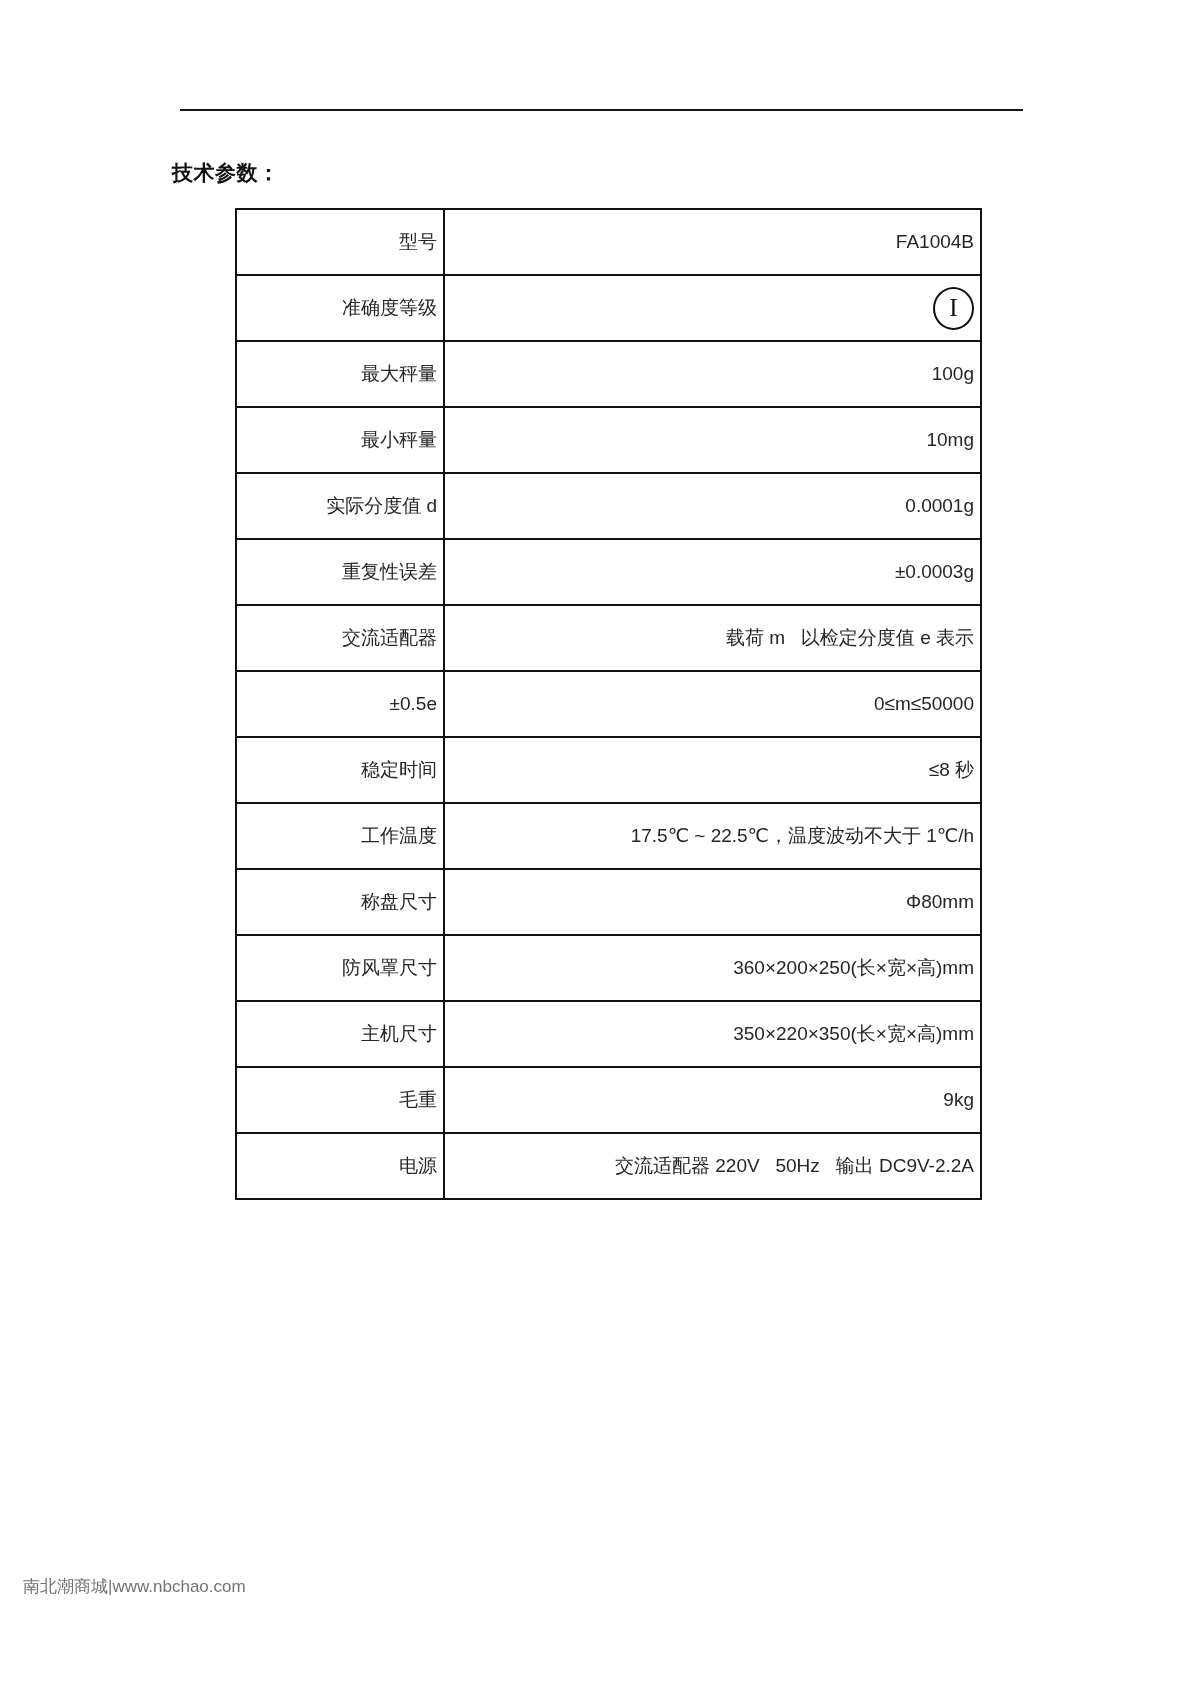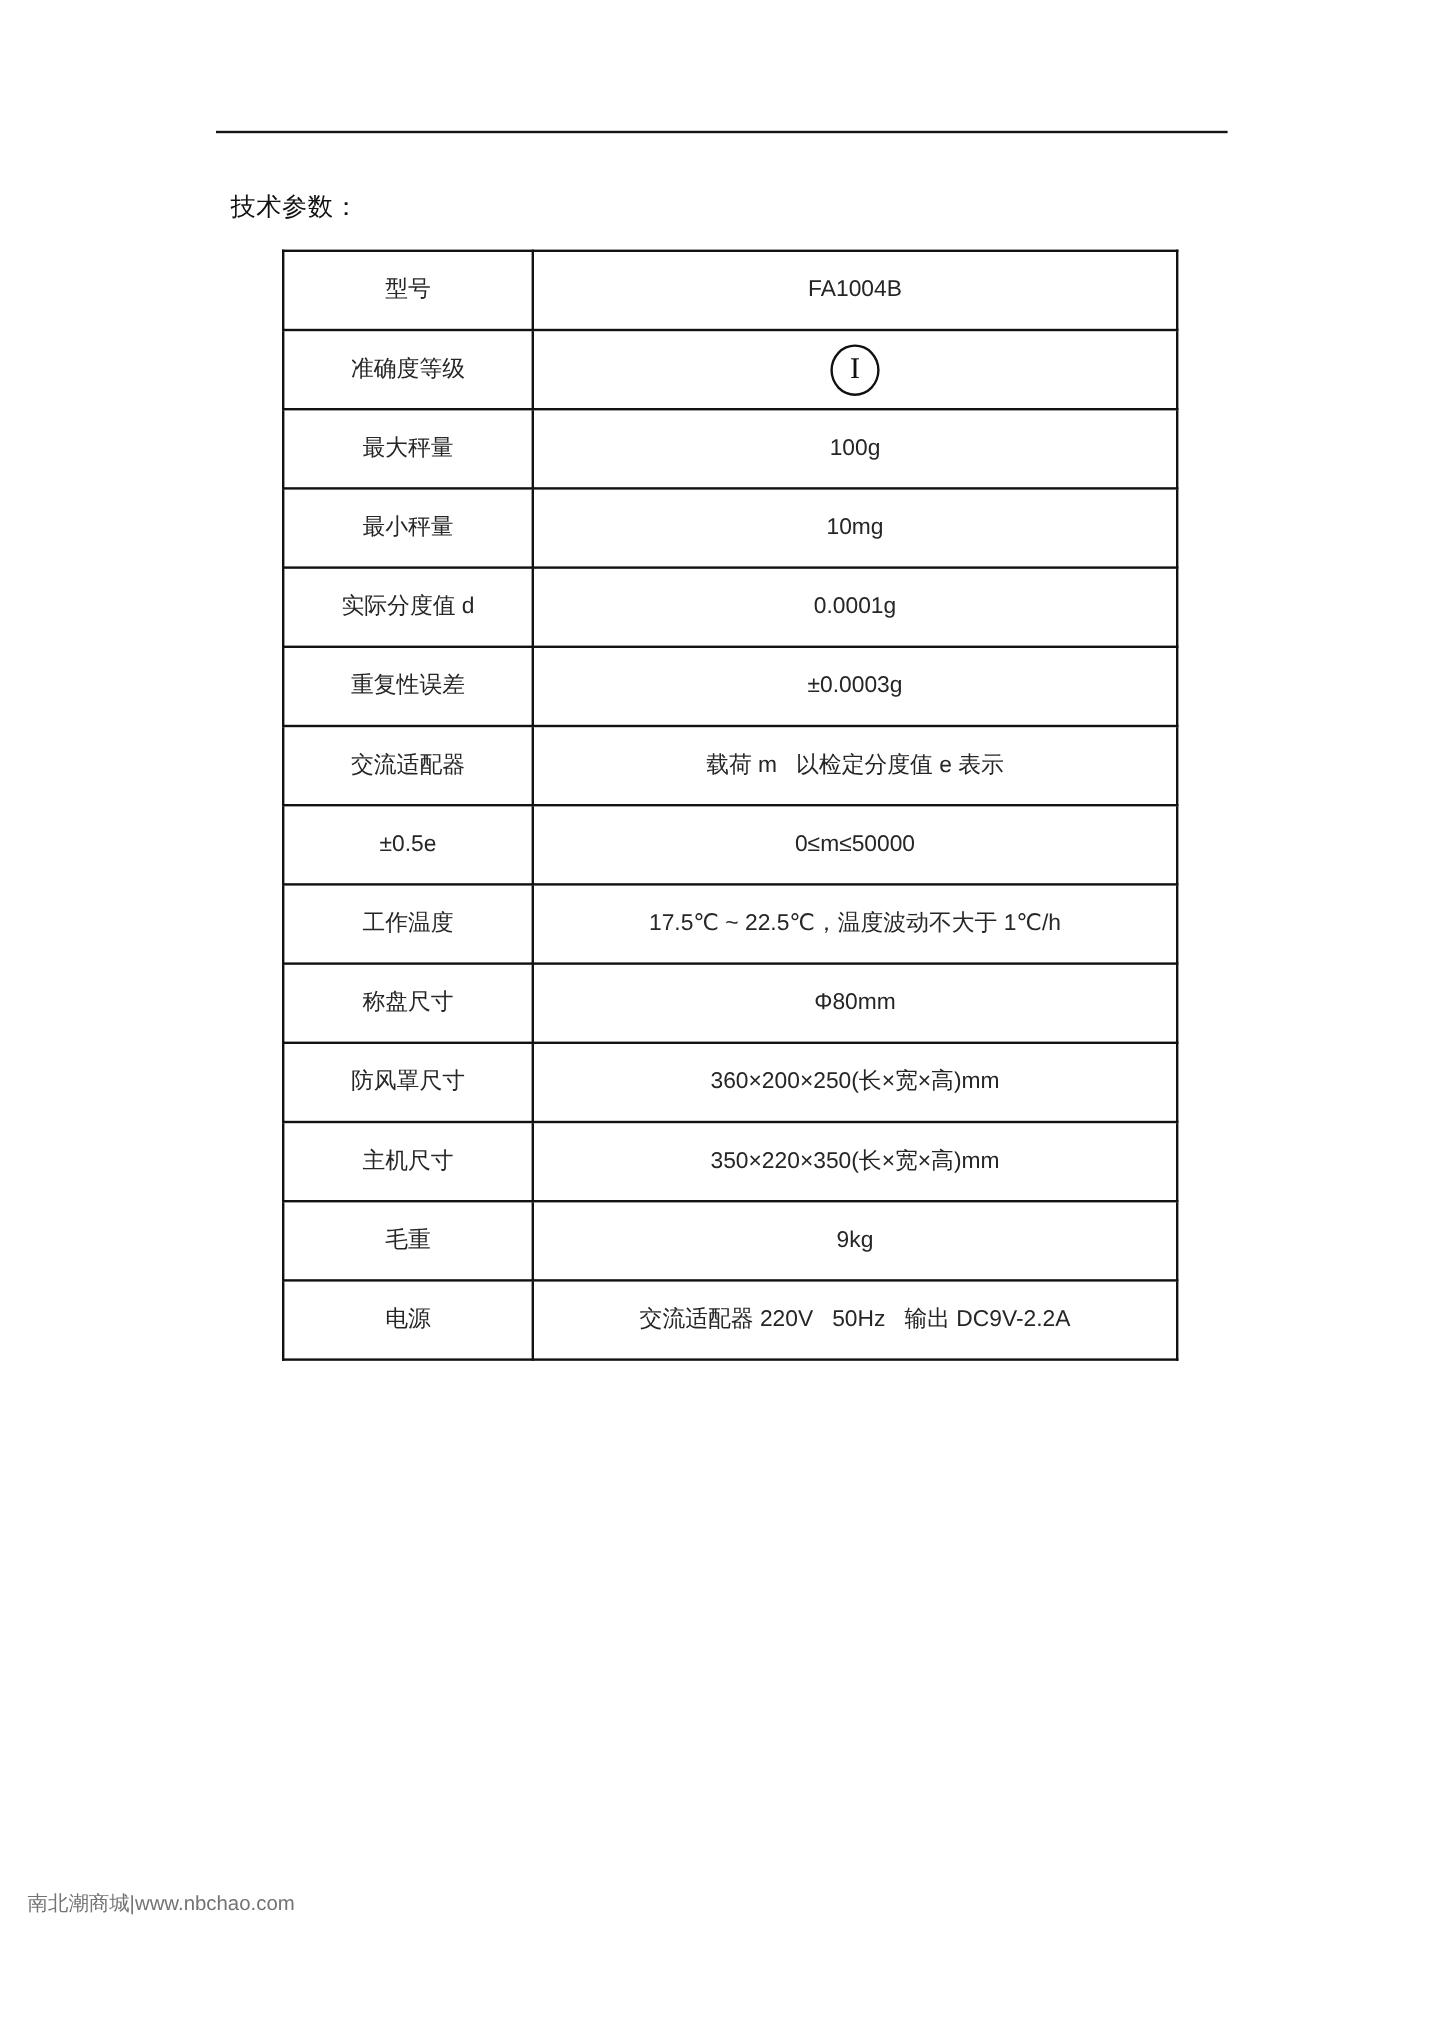--- a/index.html
+++ b/index.html
@@ -27,12 +27,12 @@
   }
   .doc-title {
     position: absolute;
-    left: 192px;
+    left: 172px;
     top: 158px;
     margin: 0;
     font-size: 21px;
     line-height: 30px;
-    font-weight: normal;
+    font-weight: bold;
     color: #111111;
     letter-spacing: 0.5px;
   }

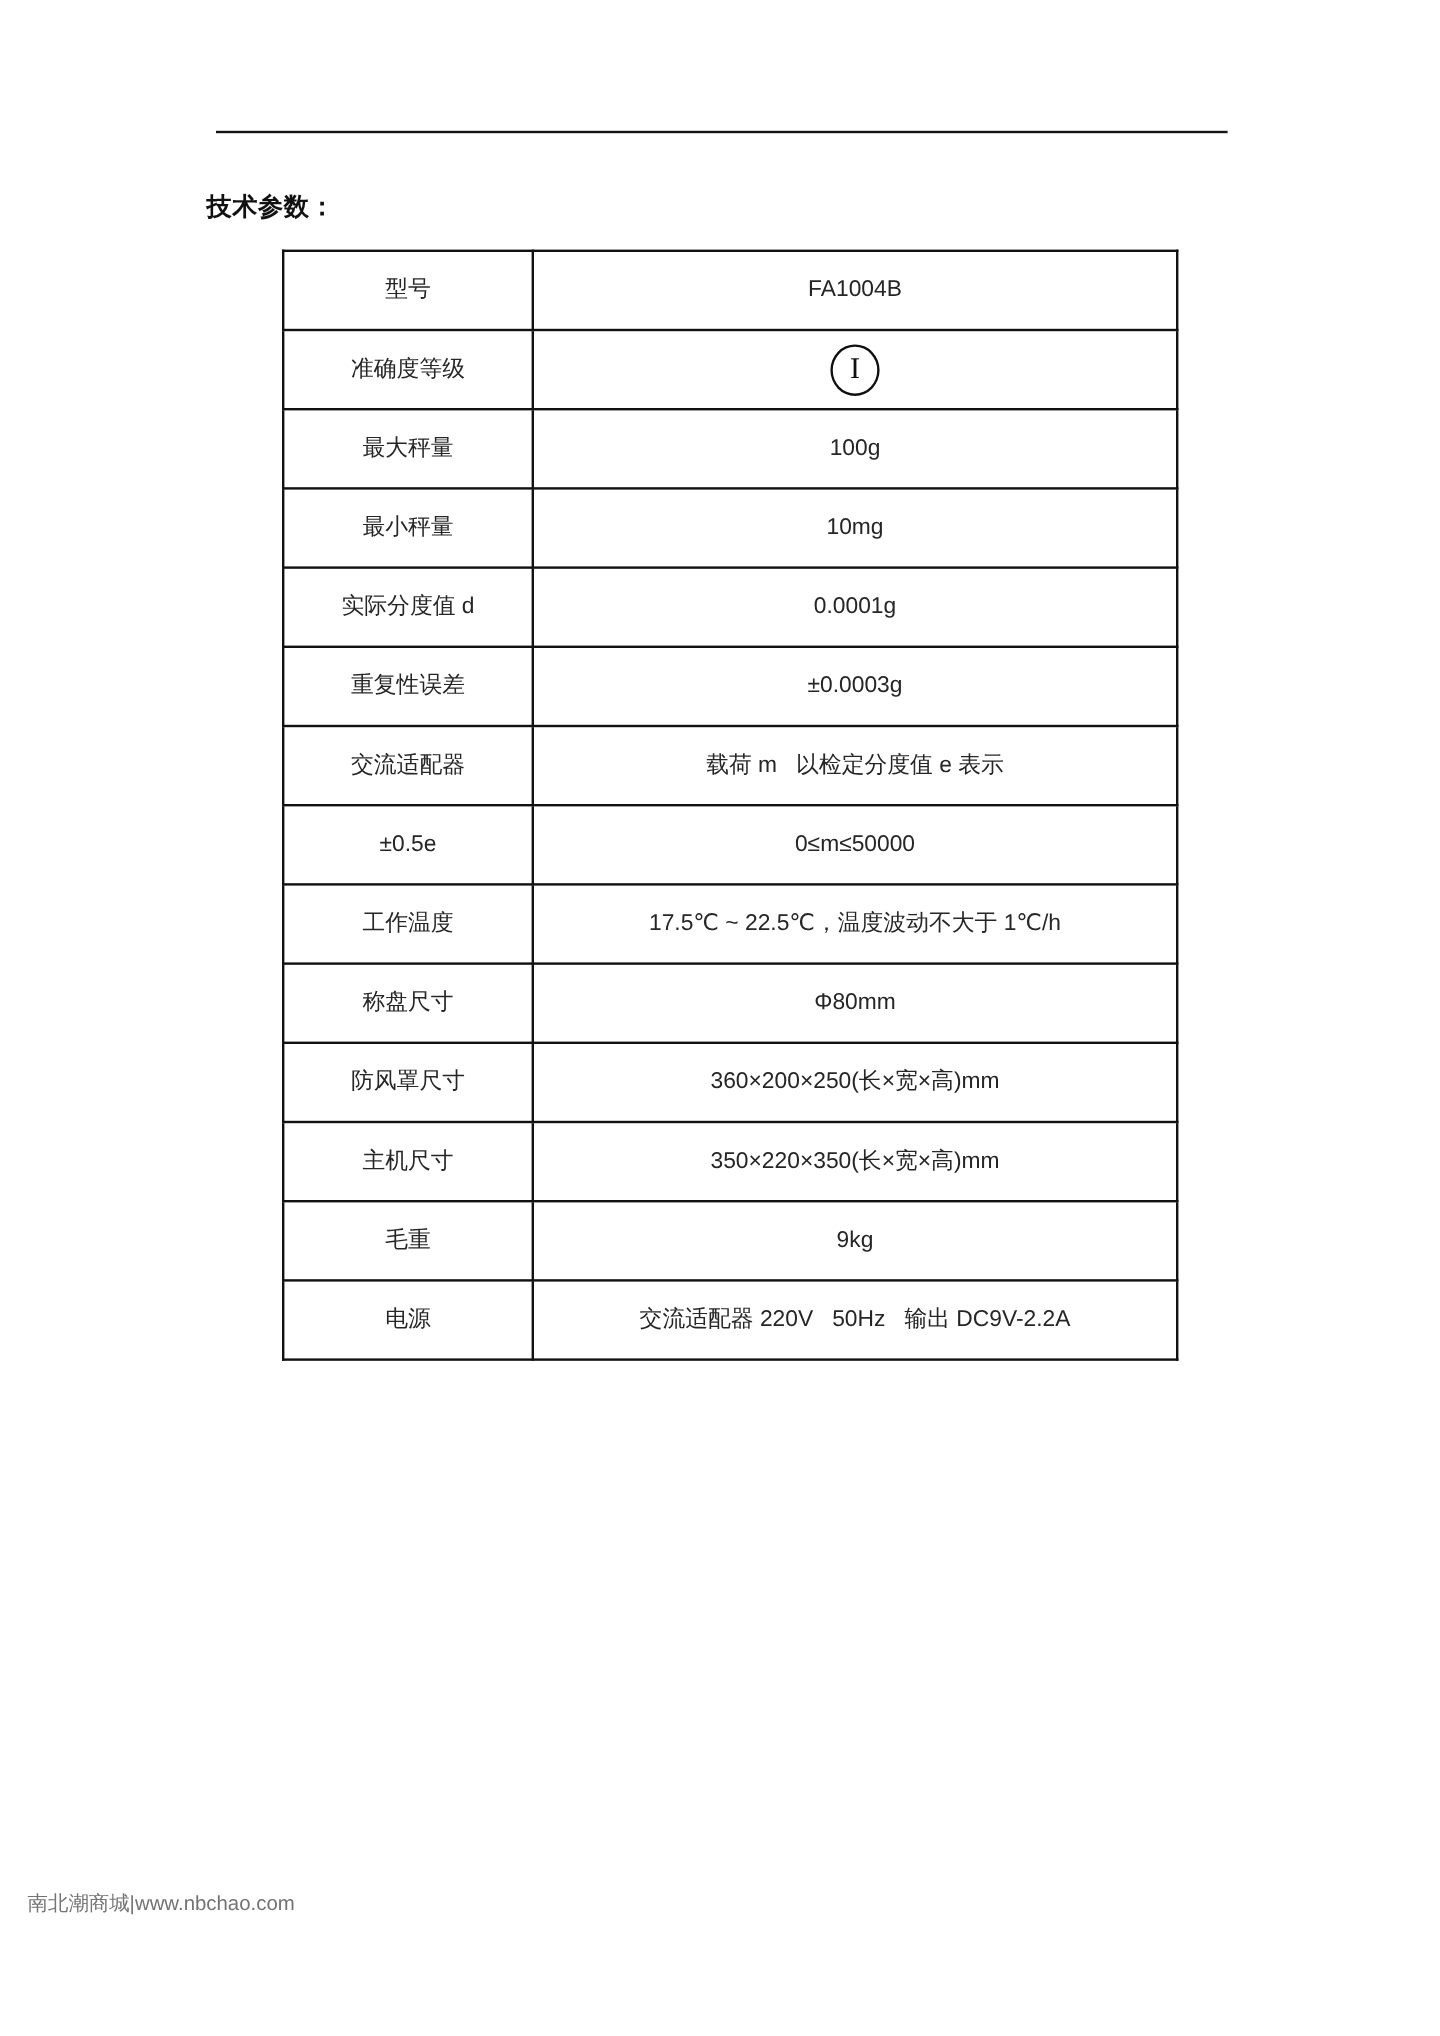--- a/index.html
+++ b/index.html
@@ -46,7 +46,7 @@
   table.spec-table td {
     border: 2px solid #111111;
     height: 64px;
-    text-align: center;
+    text-align: right;
     vertical-align: middle;
     font-size: 19px;
     line-height: 26px;

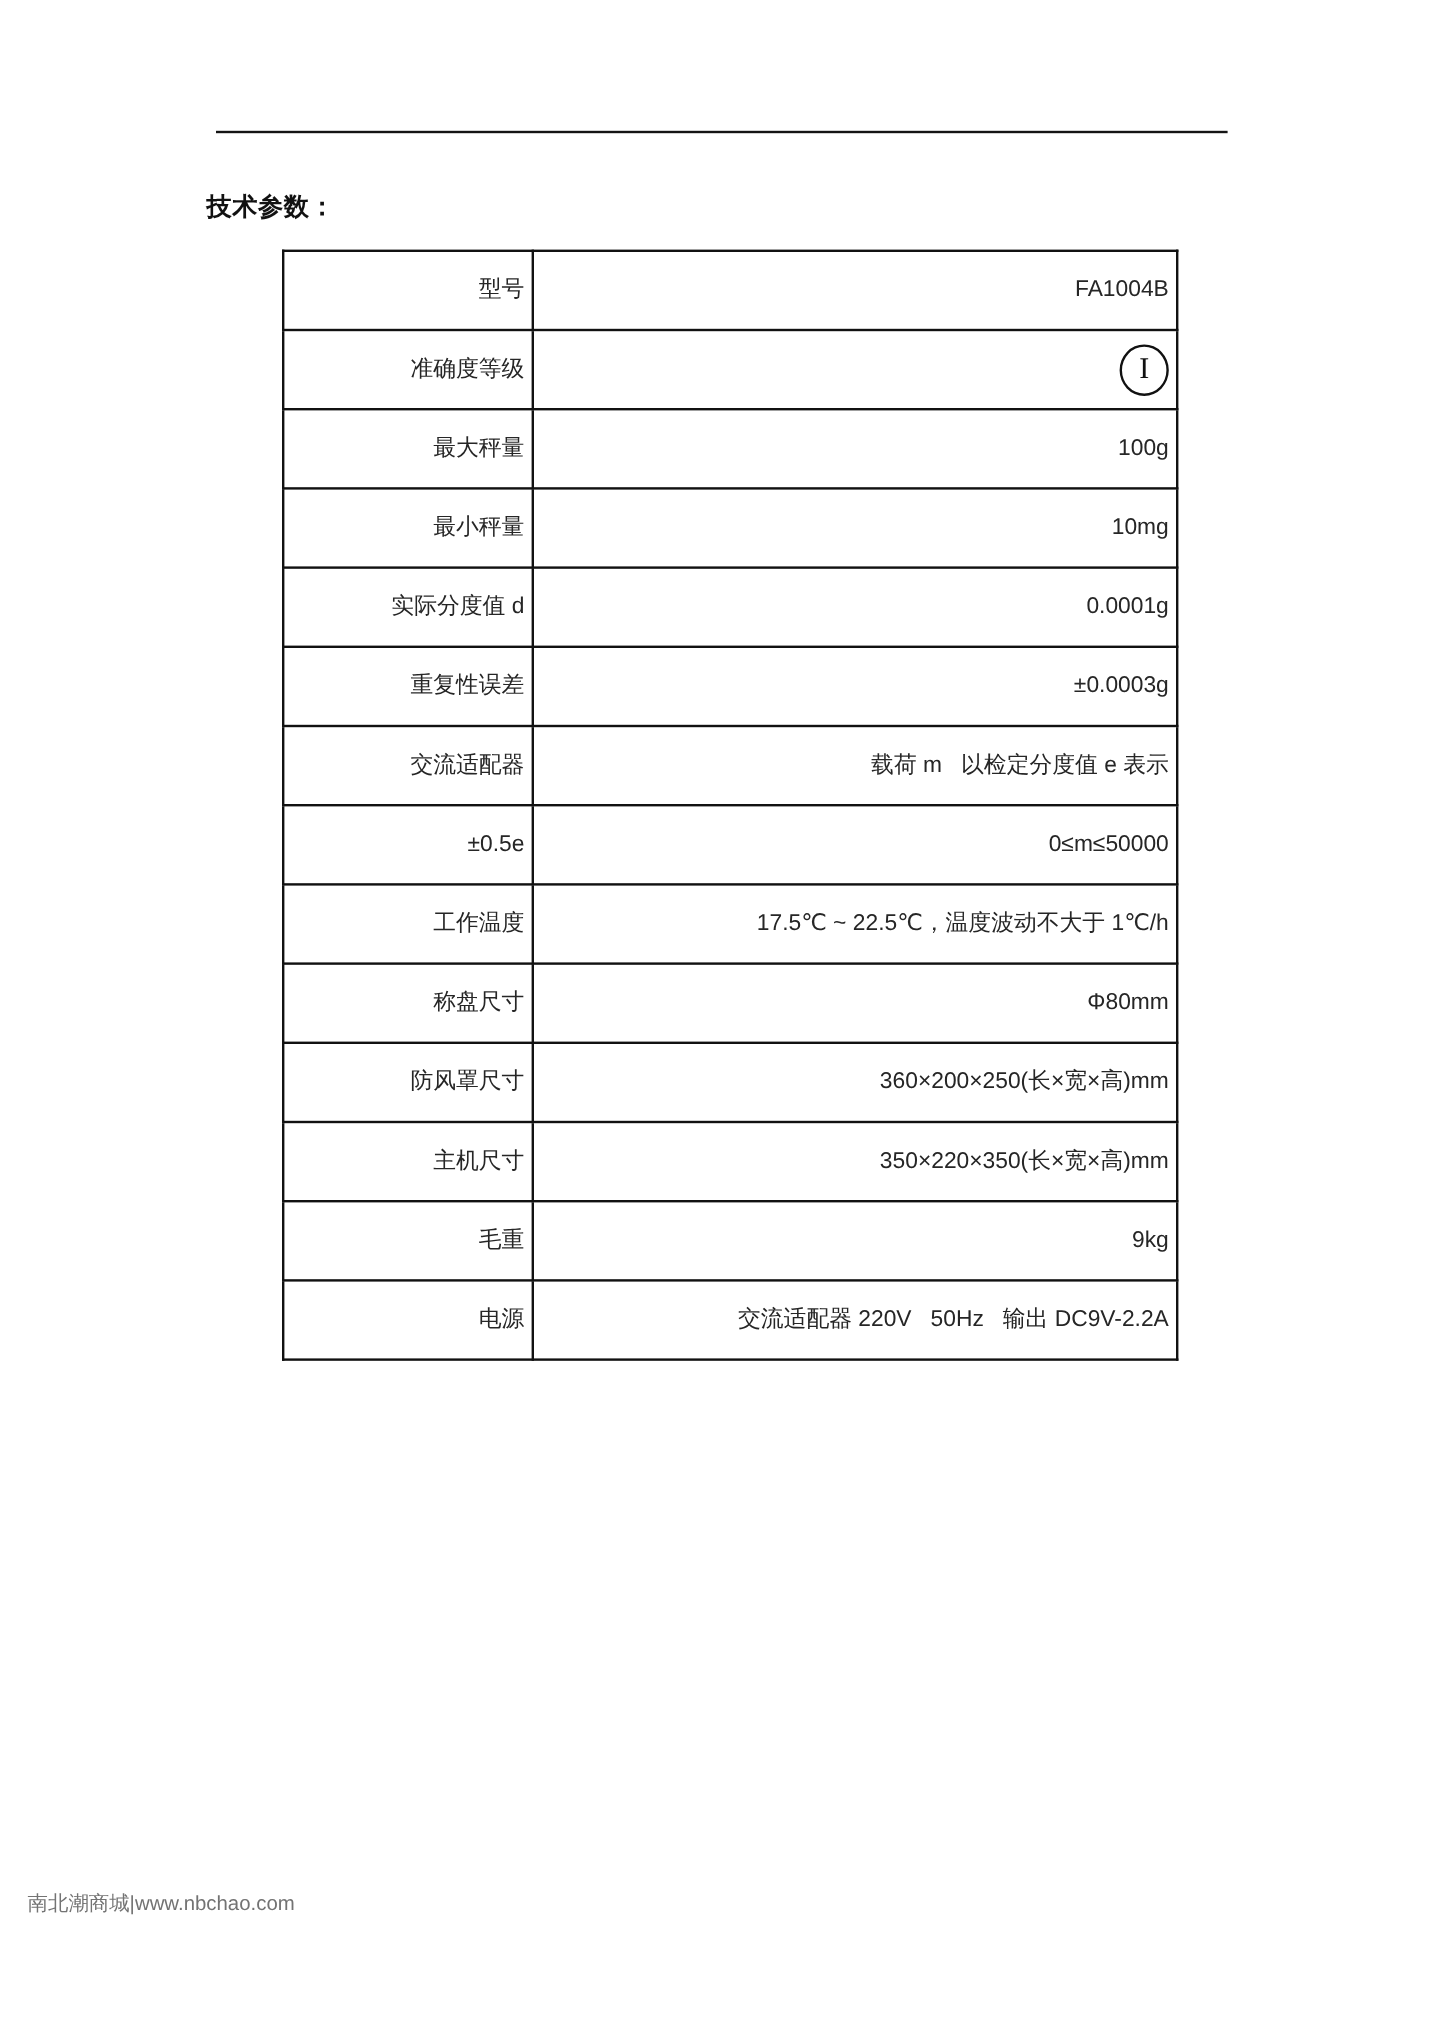--- a/index.html
+++ b/index.html
@@ -132,6 +132,10 @@
           <td class="value-cell">0≤m≤50000</td>
         </tr>
         <tr>
+          <td class="label-cell">稳定时间</td>
+          <td class="value-cell">≤8 秒</td>
+        </tr>
+        <tr>
           <td class="label-cell">工作温度</td>
           <td class="value-cell">17.5℃ ~ 22.5℃，温度波动不大于 1℃/h</td>
         </tr>

